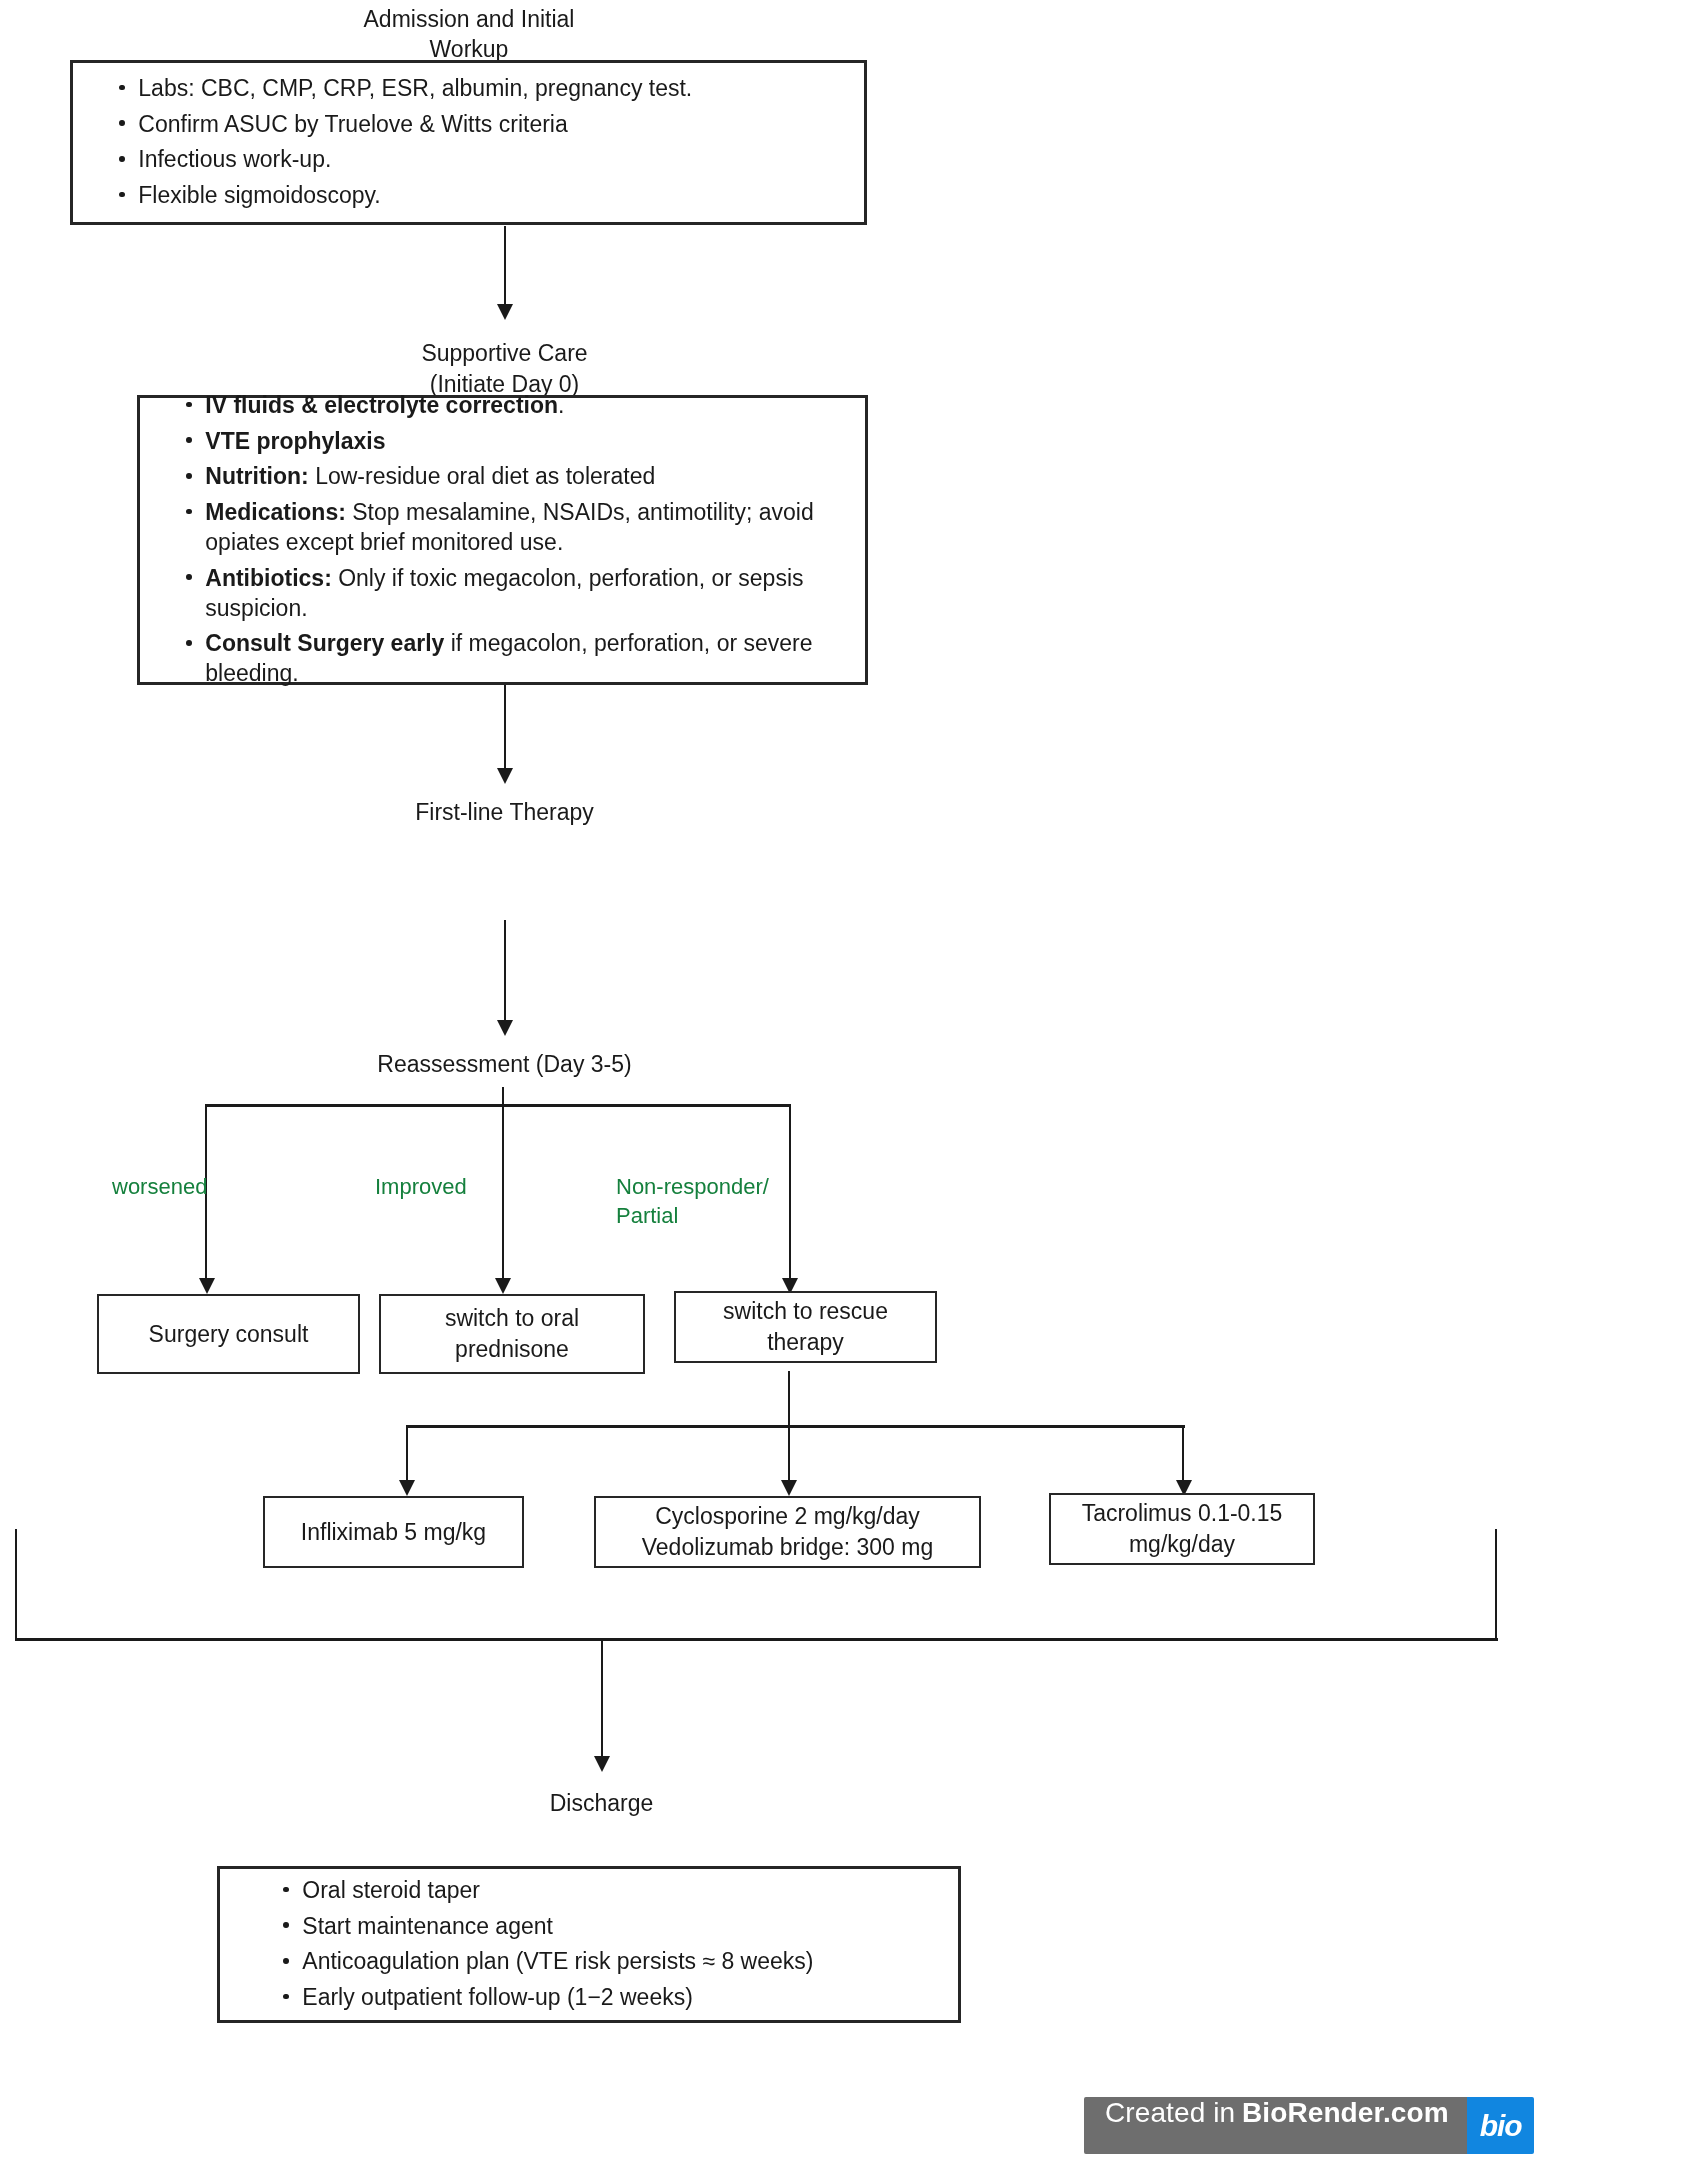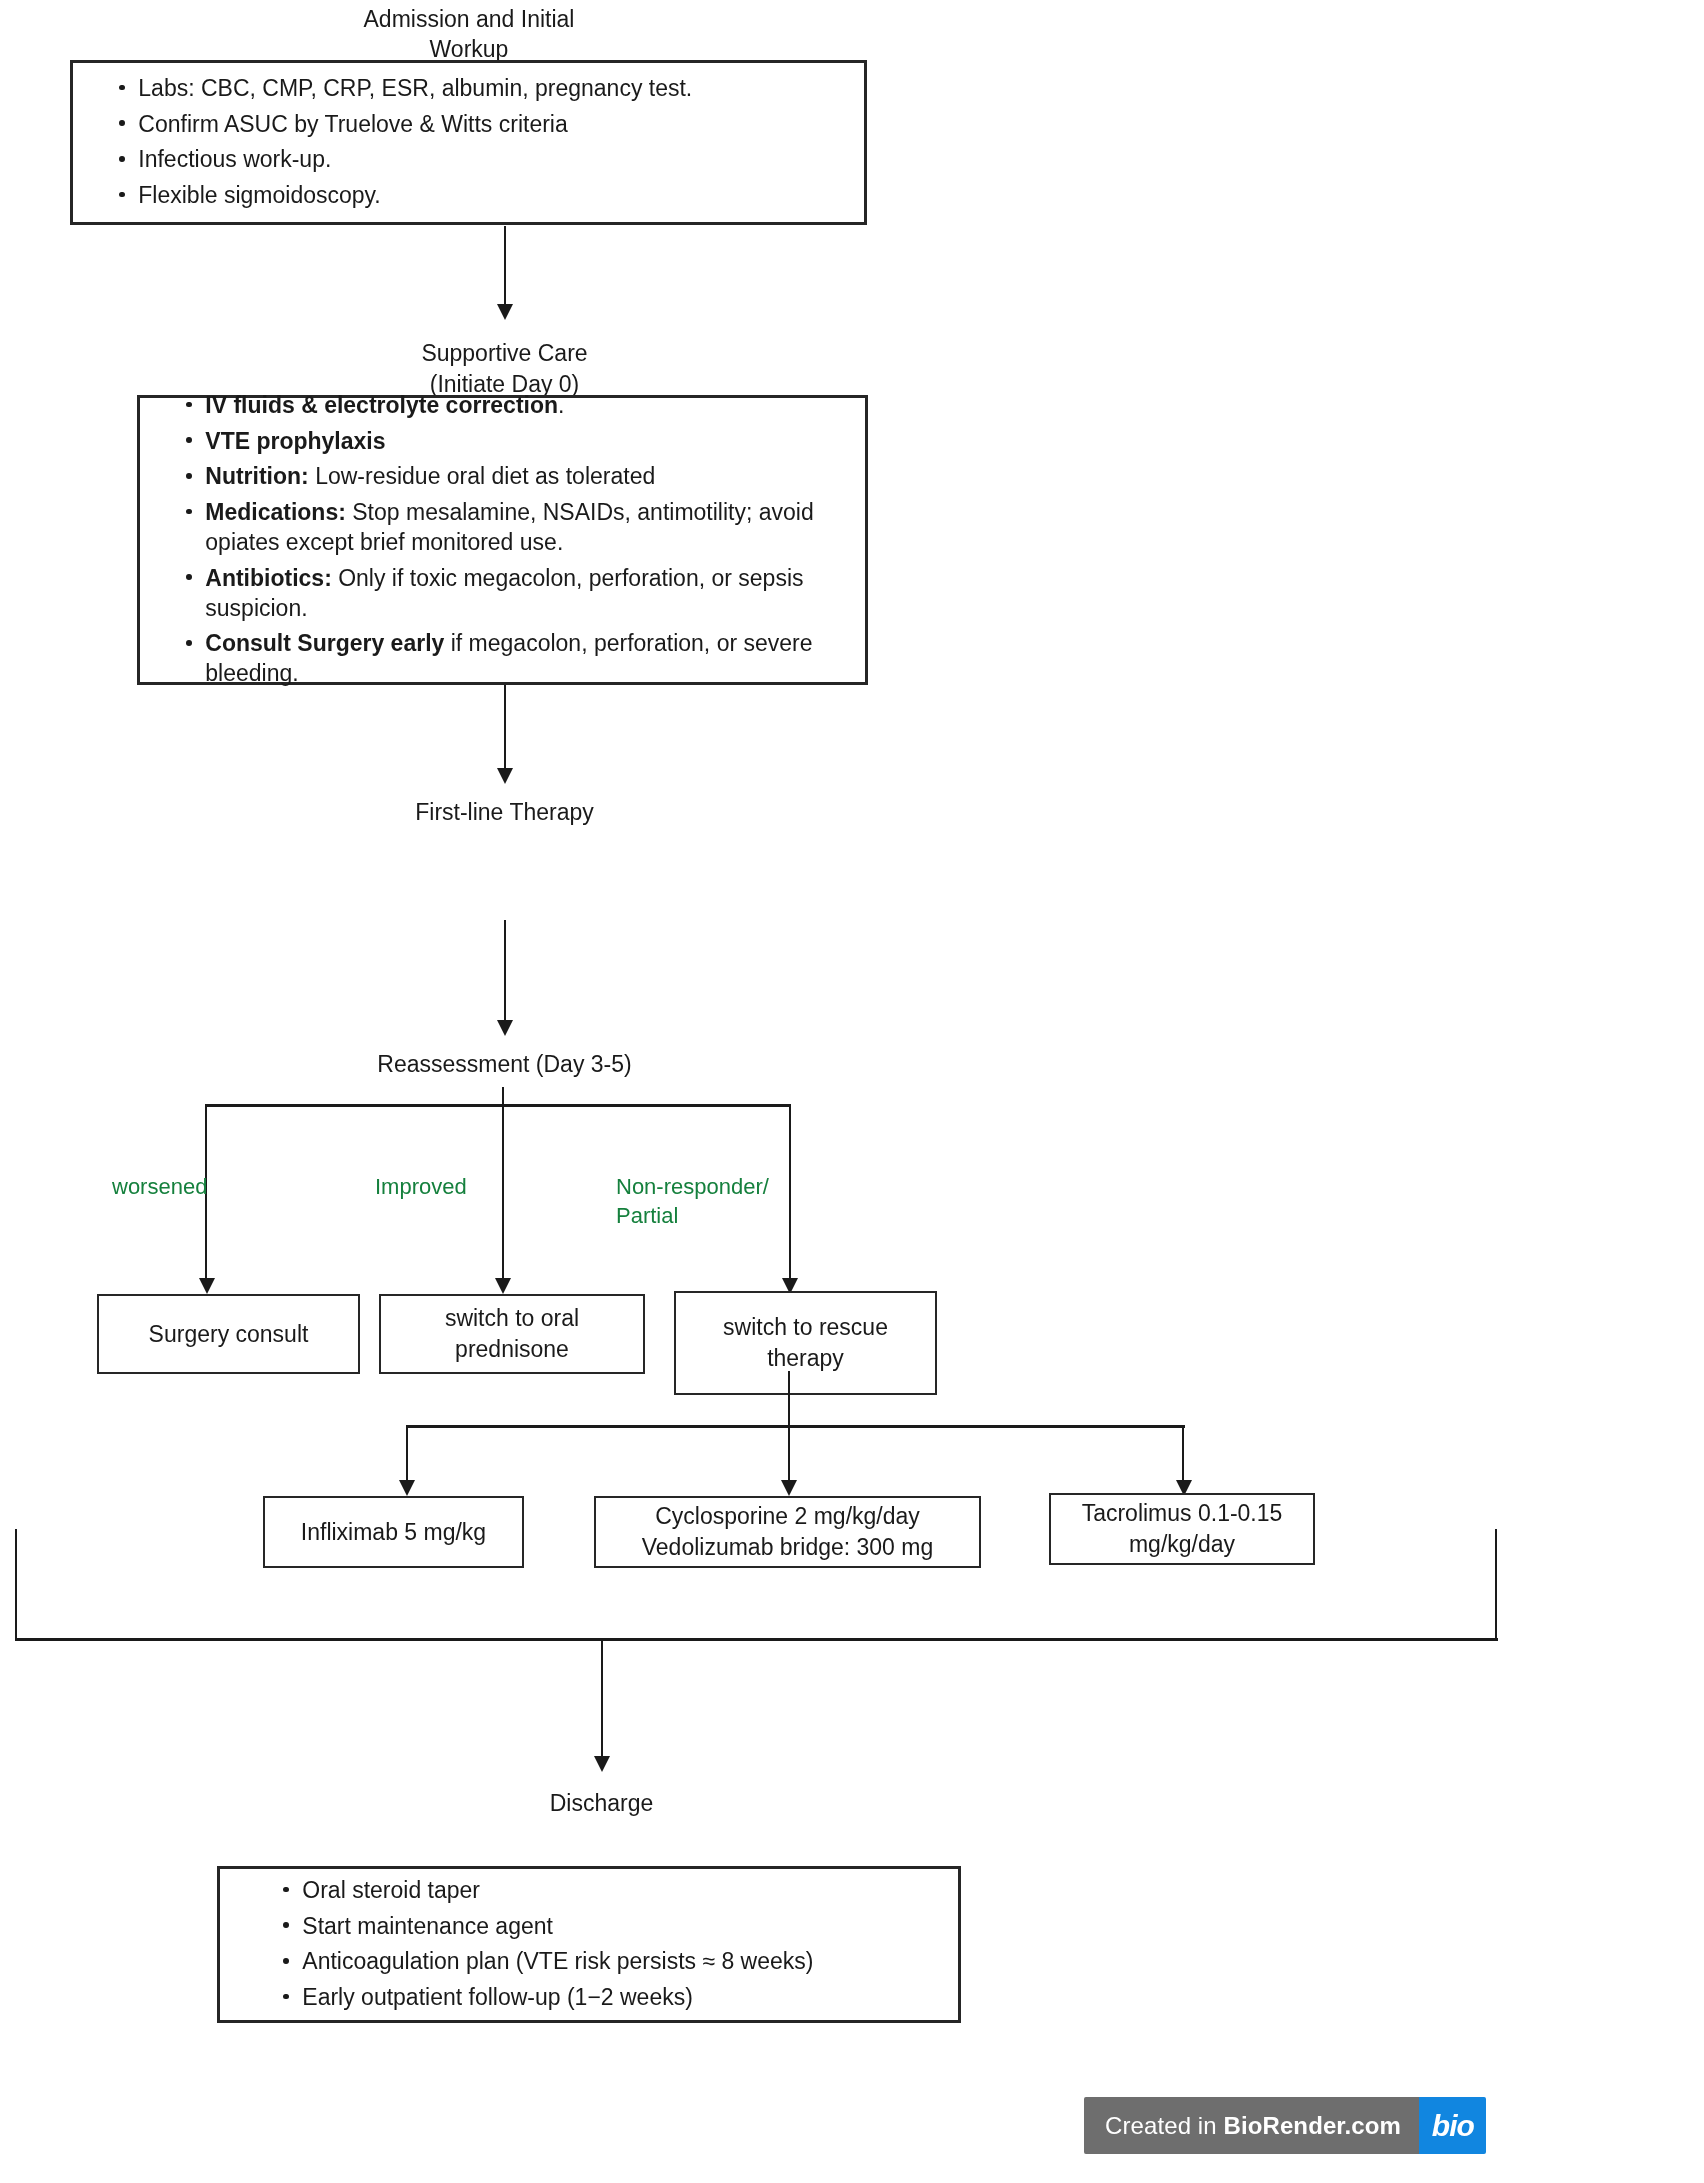--- a/index.html
+++ b/index.html
@@ -196,7 +196,7 @@
 prednisone</div>
   </div>
 
-  <div class="box thin" style="left:674px;top:1291px;width:263px;height:104px;">
+  <div class="box thin" style="left:674px;top:1291px;width:263px;height:72px;">
     <div class="ctext">switch to rescue
 therapy</div>
   </div>

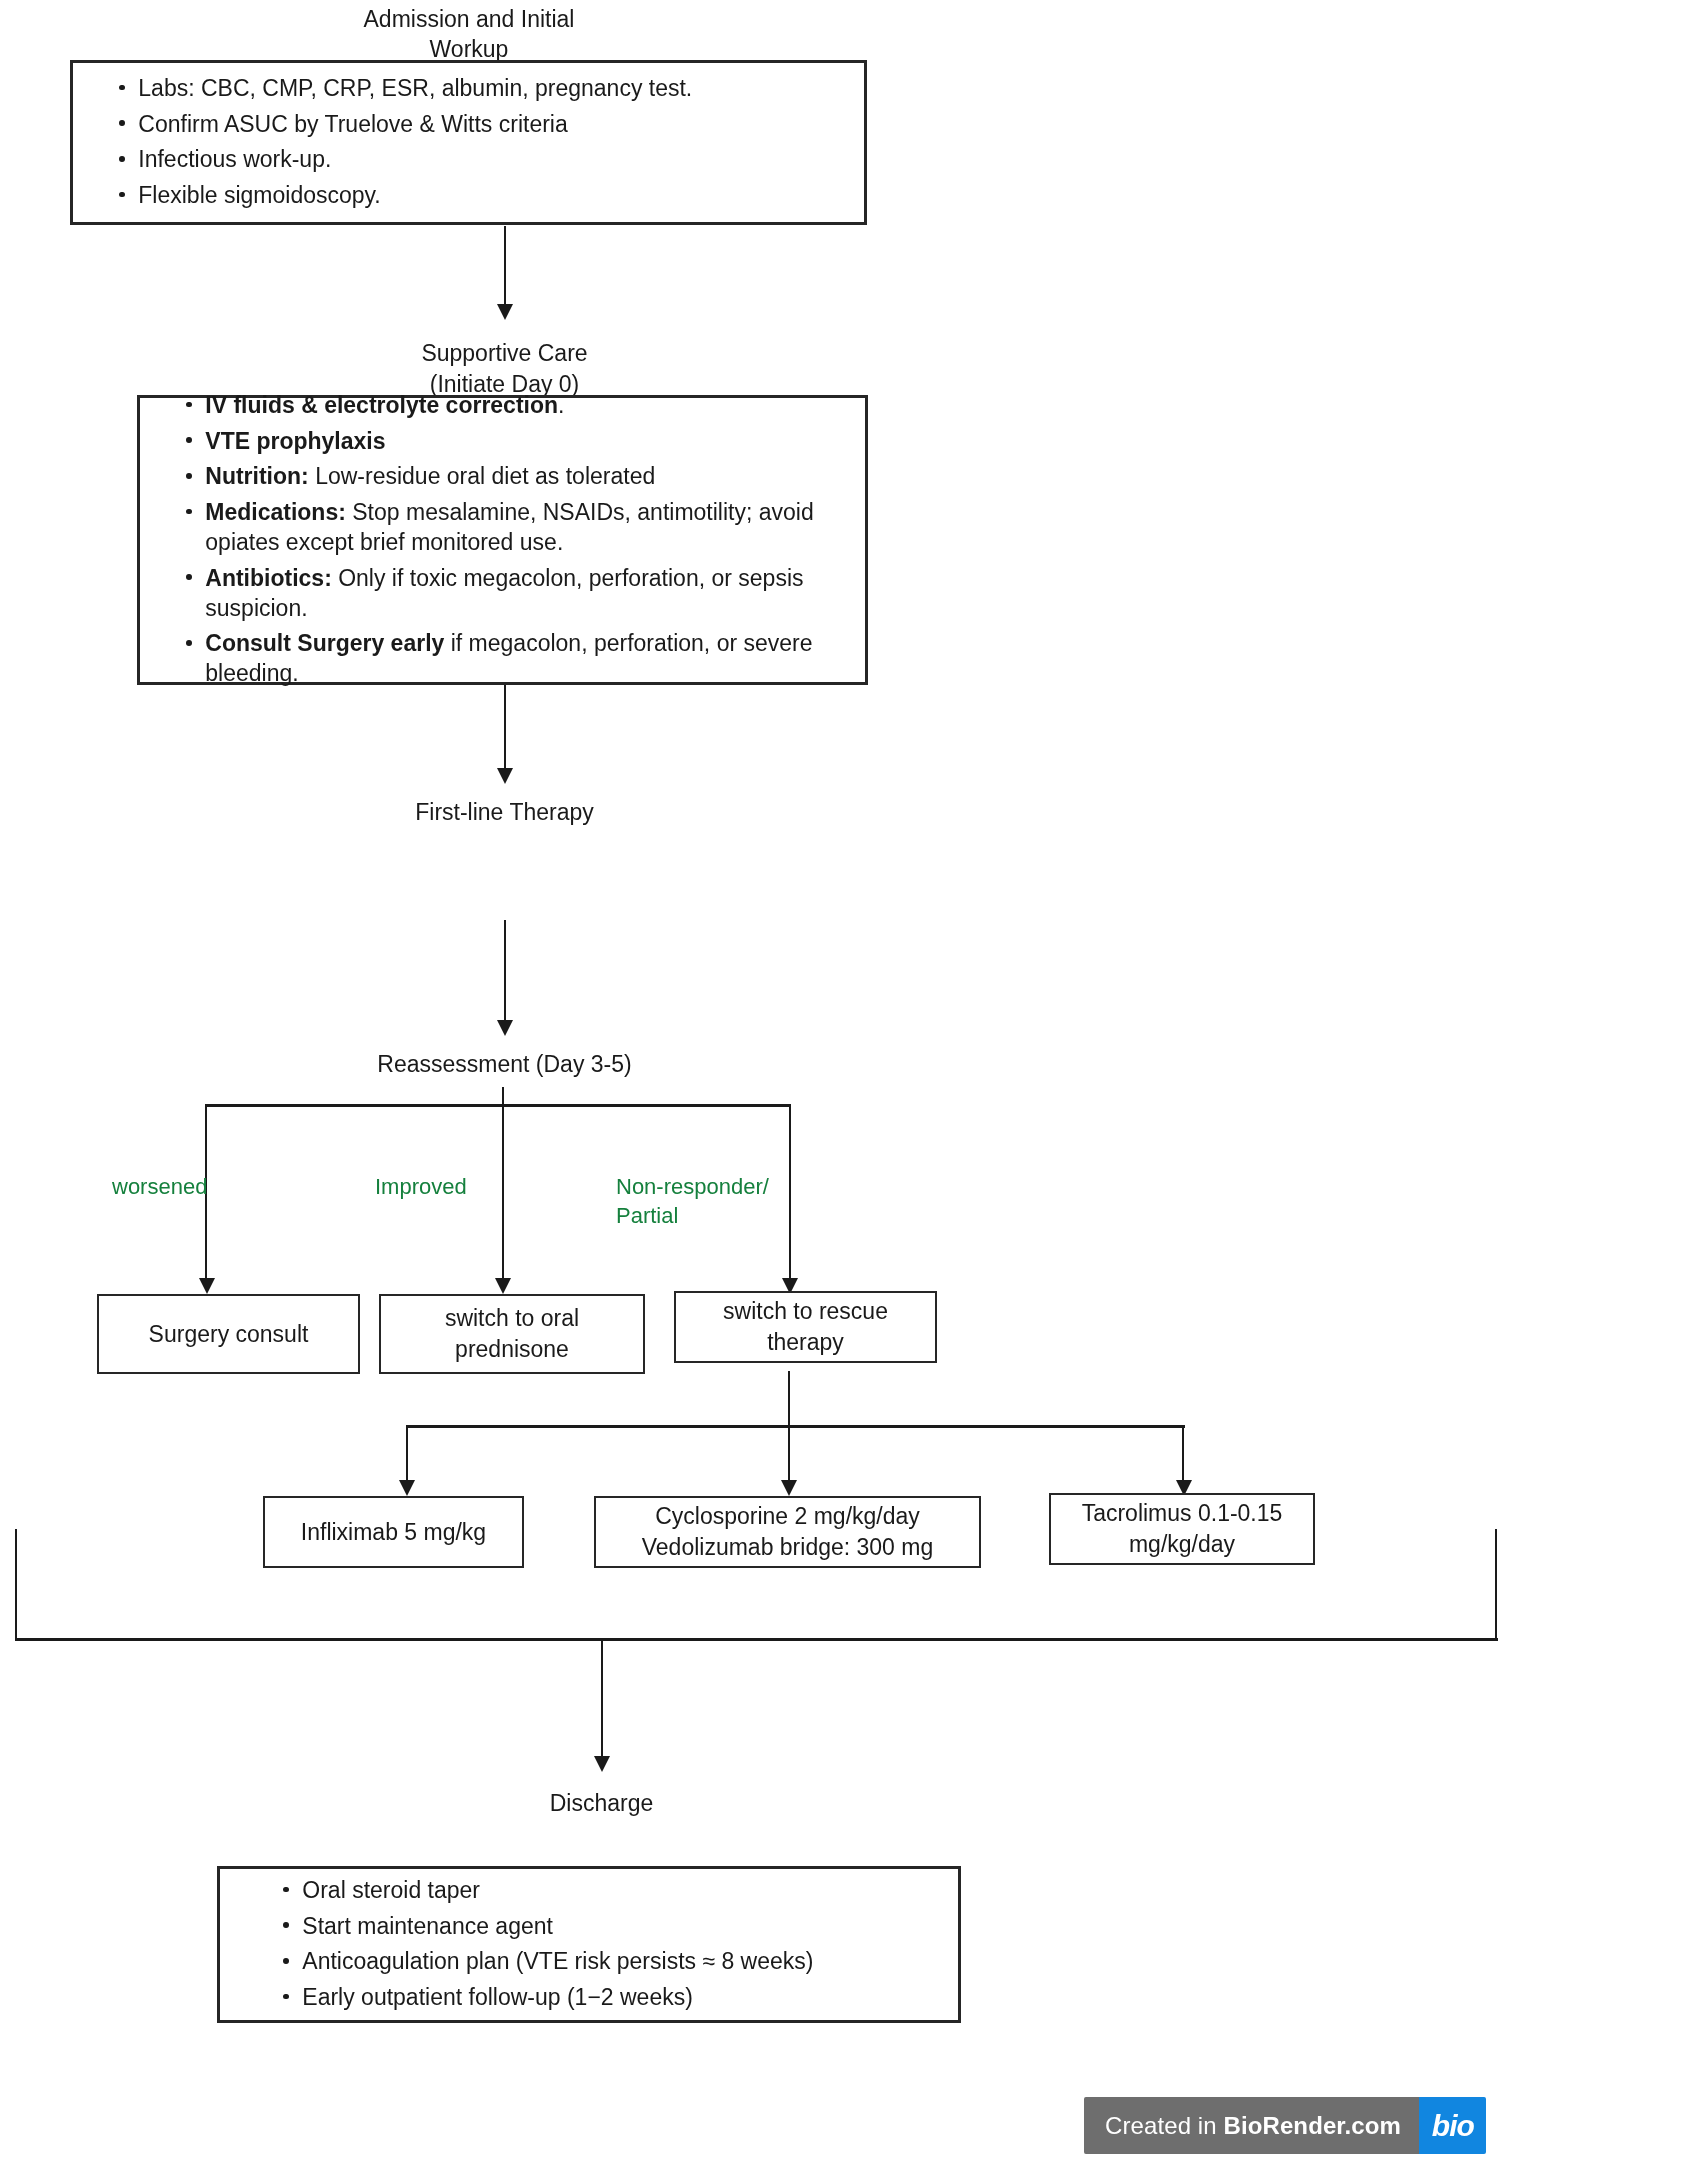--- a/index.html
+++ b/index.html
@@ -104,9 +104,8 @@
     background:#6e6e6e;
     color:#ffffff;
     display:flex;
-    align-items:center;
     padding:0 18.4px 0 21px;
-    font-size:24px;
+    font-size:28px;
     letter-spacing:0.1px;
     white-space:nowrap;
   }

